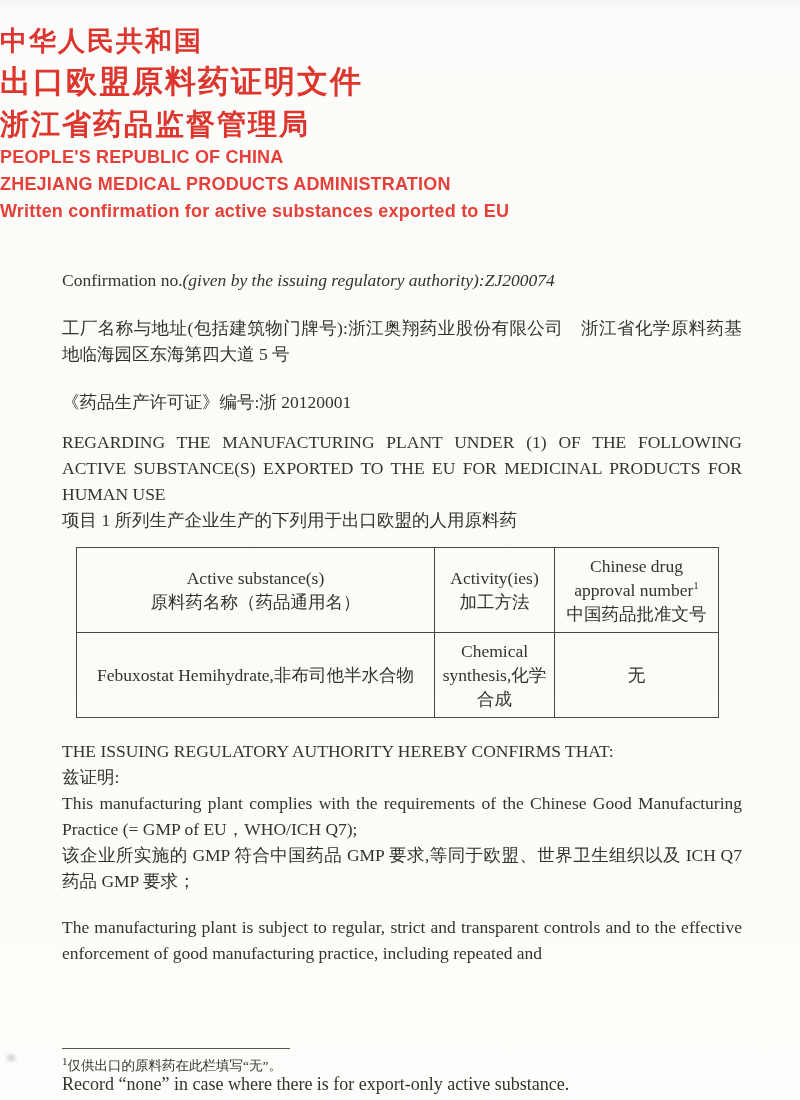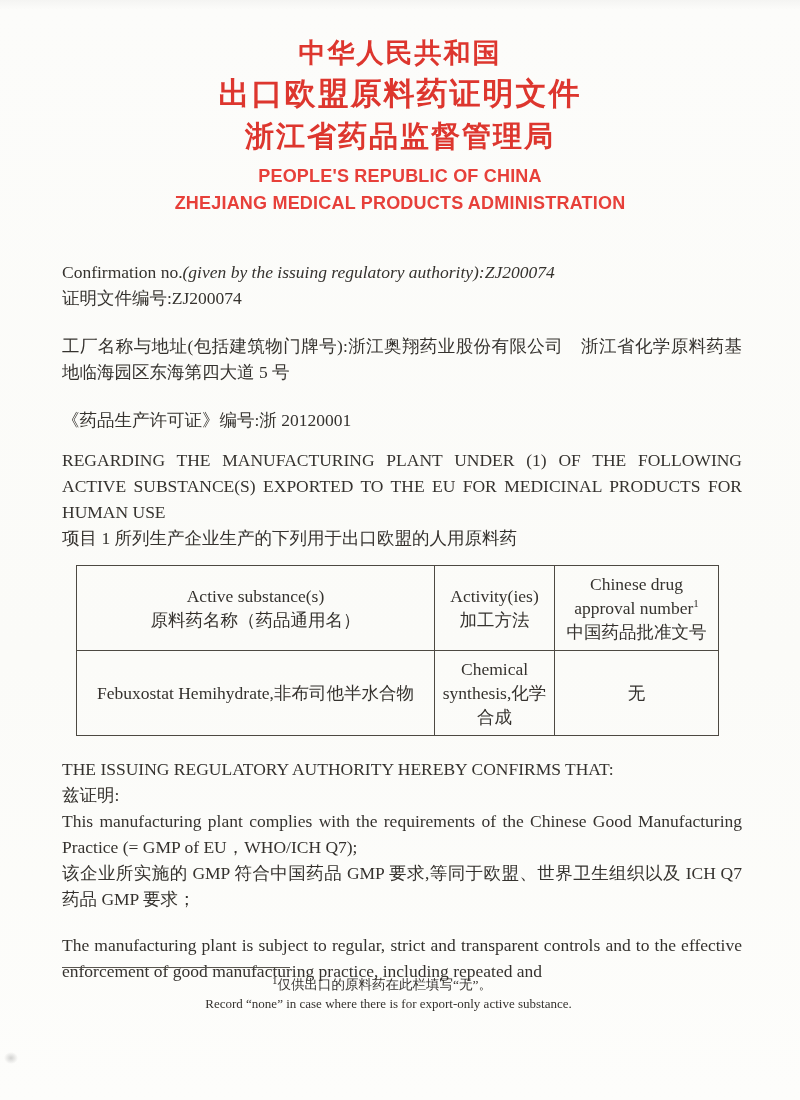--- a/index.html
+++ b/index.html
@@ -14,7 +14,7 @@
     overflow:hidden;
   }
   
-  .doc-header { padding-top:34px; text-align:center; }
+  .doc-header { padding-top:22px; text-align:left; }
   .cn-title { font-weight:bold; color:#dd362e; letter-spacing:2px; }
   .cn-title.t1 { font-size:27px; line-height:38px; }
   .cn-title.t2 { font-size:29px; line-height:40px; }

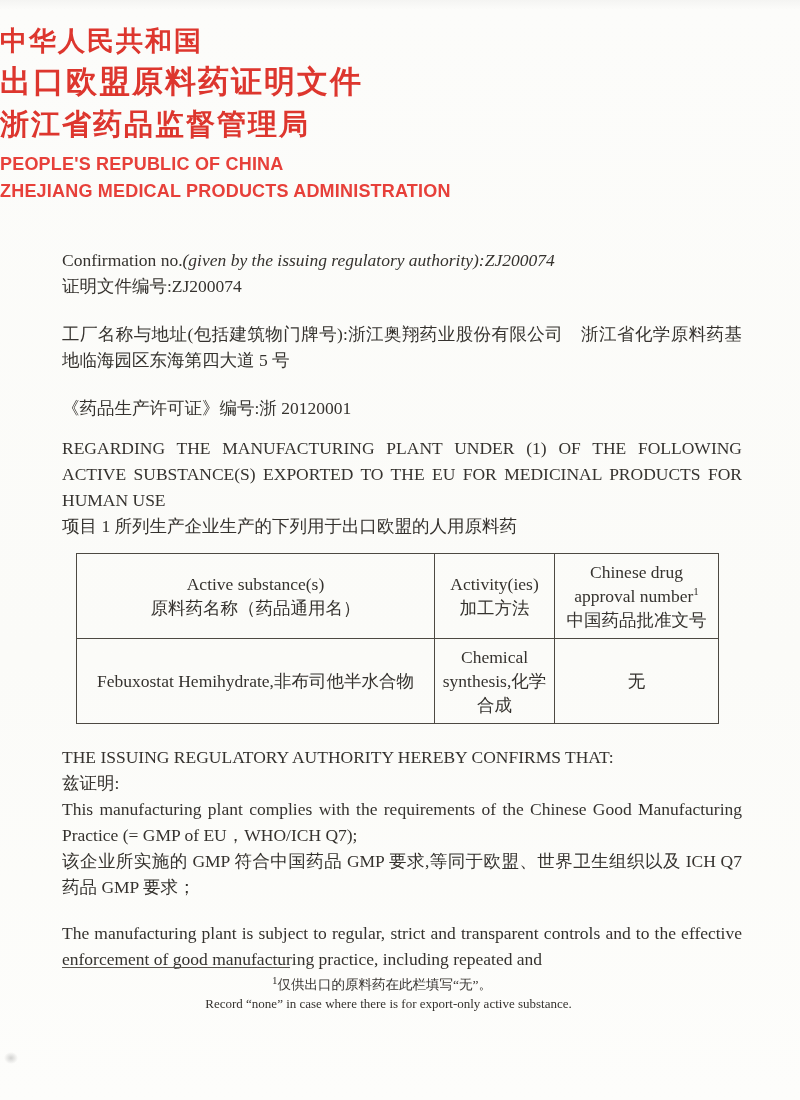--- a/index.html
+++ b/index.html
@@ -24,7 +24,7 @@
     font-weight:bold; color:#e7403a;
     font-size:18px; line-height:27px; letter-spacing:0.2px;
   }
-  .en-title.first { margin-top:7px; }
+  .en-title.first { margin-top:0; }
   
   .body { margin:42px 58px 0 62px; font-size:17.5px; line-height:26px; }
   .jt { text-align:justify; }

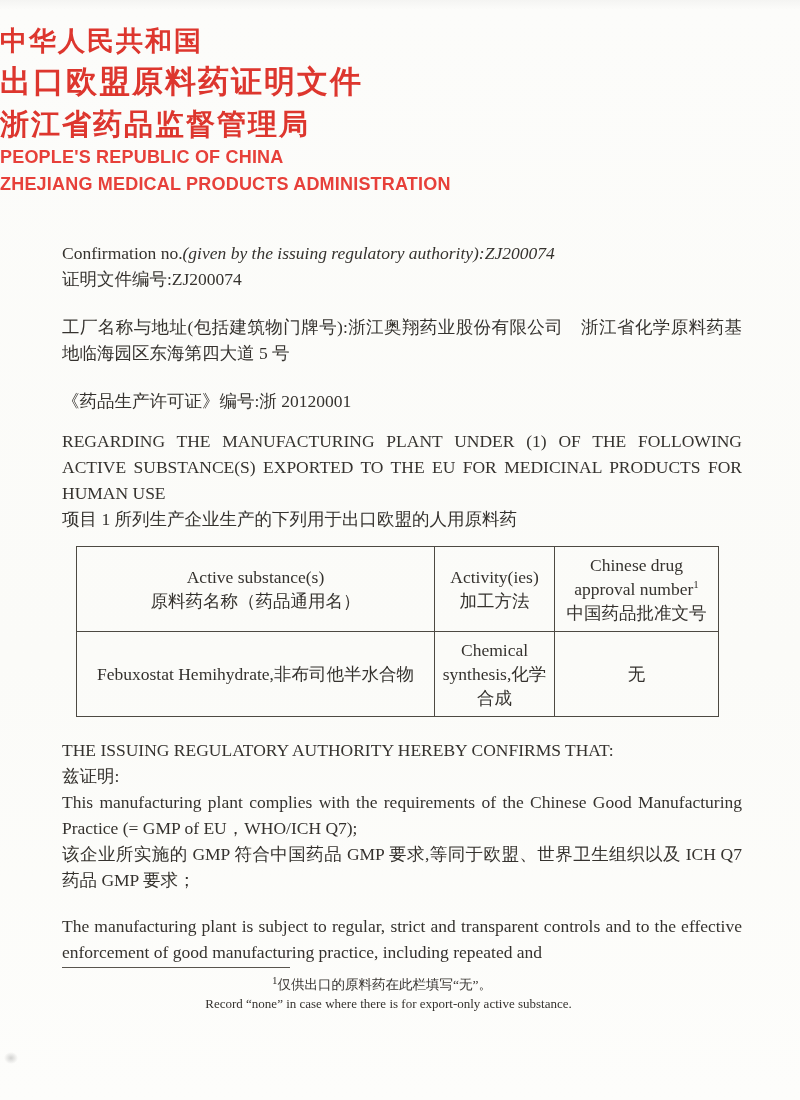--- a/index.html
+++ b/index.html
@@ -77,6 +77,7 @@
     <div class="cn-title t2">浙江省药品监督管理局</div>
     <div class="en-title first">PEOPLE'S REPUBLIC OF CHINA</div>
     <div class="en-title">ZHEJIANG MEDICAL PRODUCTS ADMINISTRATION</div>
+    <div class="en-title">Written confirmation for active substances exported to EU</div>
   </header>
 
   <main class="body">

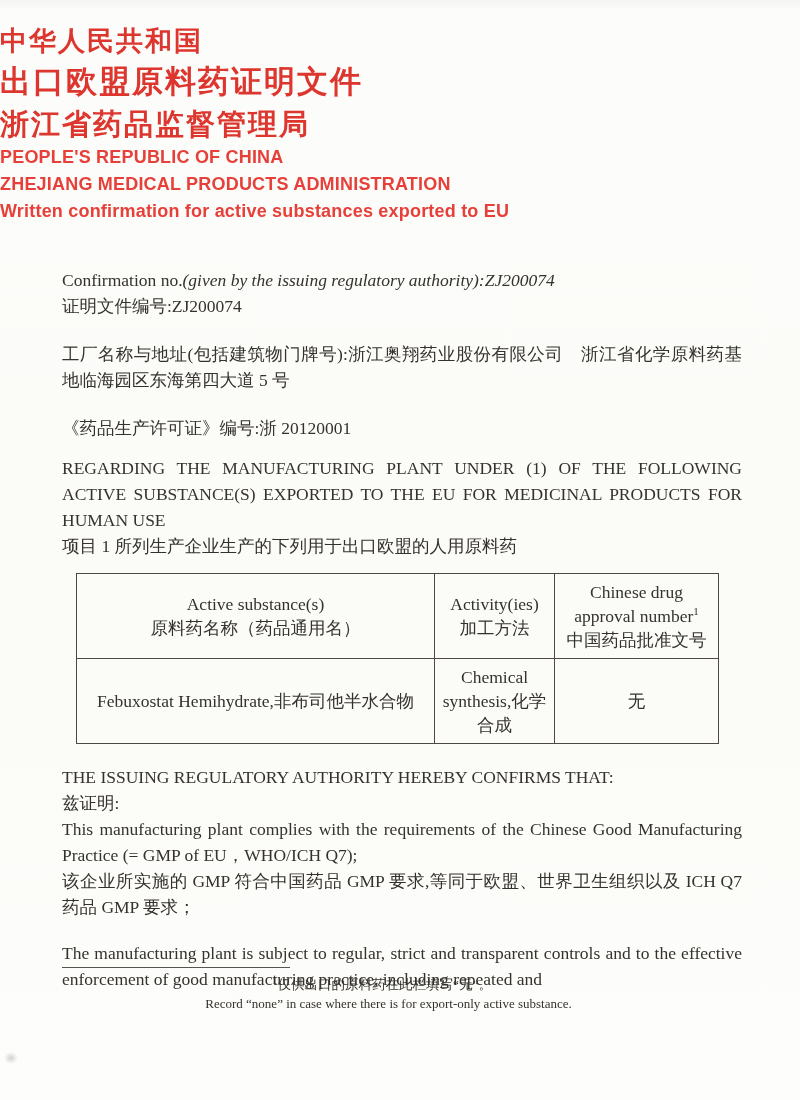--- a/index.html
+++ b/index.html
@@ -84,7 +84,6 @@
 
     <section class="para">
       <div class="jt"><span>Confirmation no.</span><span class="it">(given by the issuing regulatory authority):ZJ200074</span></div>
-      <div class="cnline">证明文件编号:ZJ200074</div>
     </section>
 
     <section class="para">

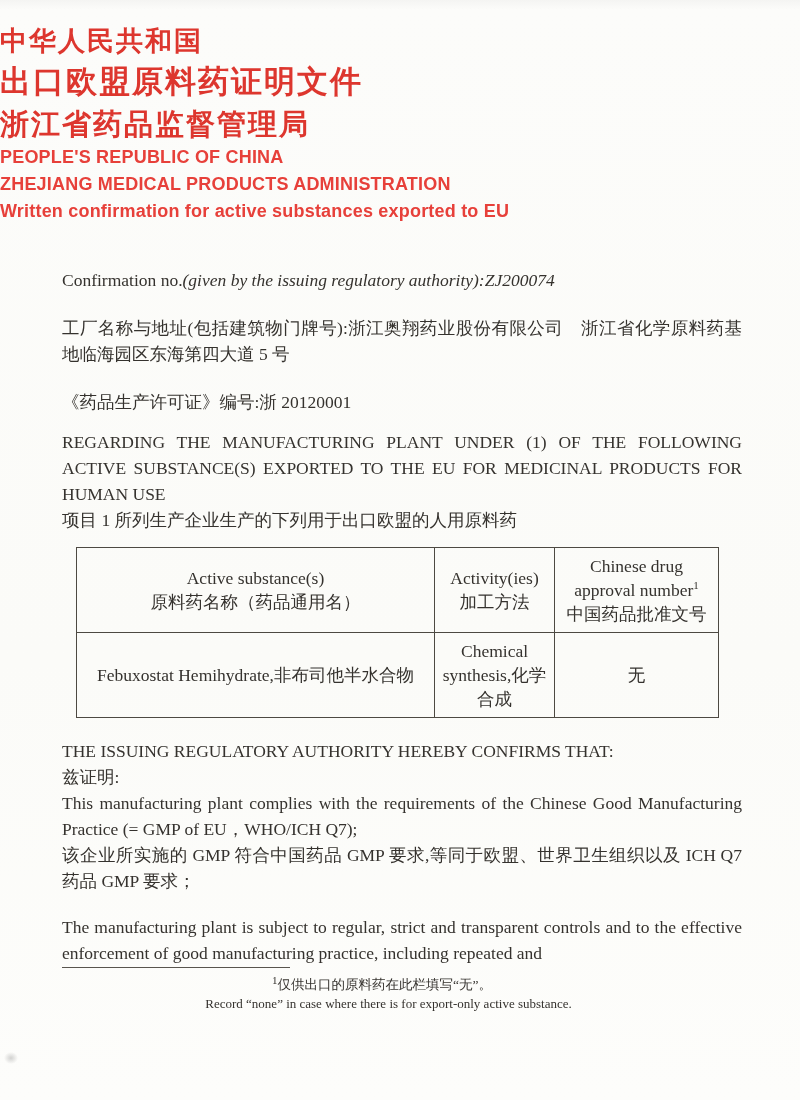--- a/index.html
+++ b/index.html
@@ -54,7 +54,7 @@
   td.left { text-align:left; padding-left:9px; }
   sup { font-size:11px; vertical-align:super; line-height:0; }
   
-  .footnote { position:absolute; left:62px; top:967px; width:640px;text-align:center; }
+  .footnote { position:absolute; left:62px; top:1048px; width:640px; }
   .fn-rule { width:228px; border-top:1.6px solid #59554e; margin-bottom:7px; }
   .fn-cn { font-size:13.5px; line-height:19px; }
   .fn-en { font-size:13px; line-height:19px; margin-left:13px; }

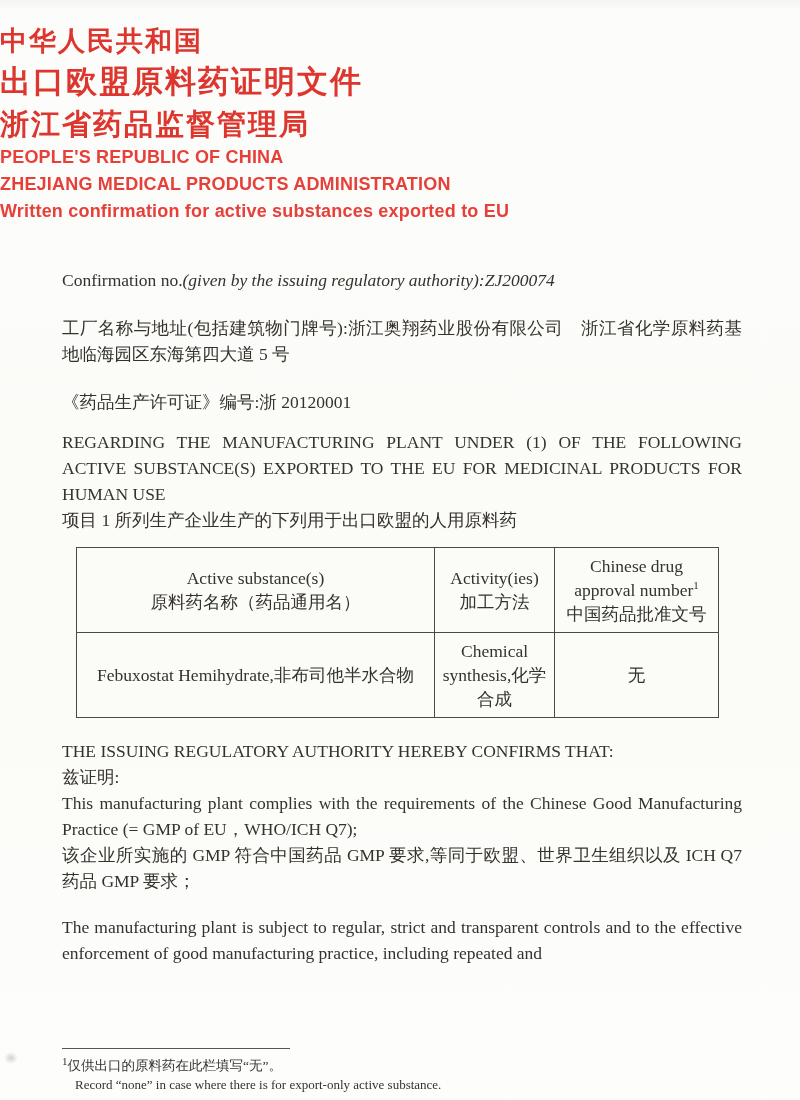--- a/index.html
+++ b/index.html
@@ -57,7 +57,7 @@
   .footnote { position:absolute; left:62px; top:1048px; width:640px; }
   .fn-rule { width:228px; border-top:1.6px solid #59554e; margin-bottom:7px; }
   .fn-cn { font-size:13.5px; line-height:19px; }
-  .fn-en { font-size:13px; line-height:19px; margin-left:13px; }
+  .fn-en { font-size:18px; line-height:19px; }
   
   .smudge { position:absolute; pointer-events:none; }
   .smudge.s1 { left:4px; top:1052px; width:14px; height:12px;

